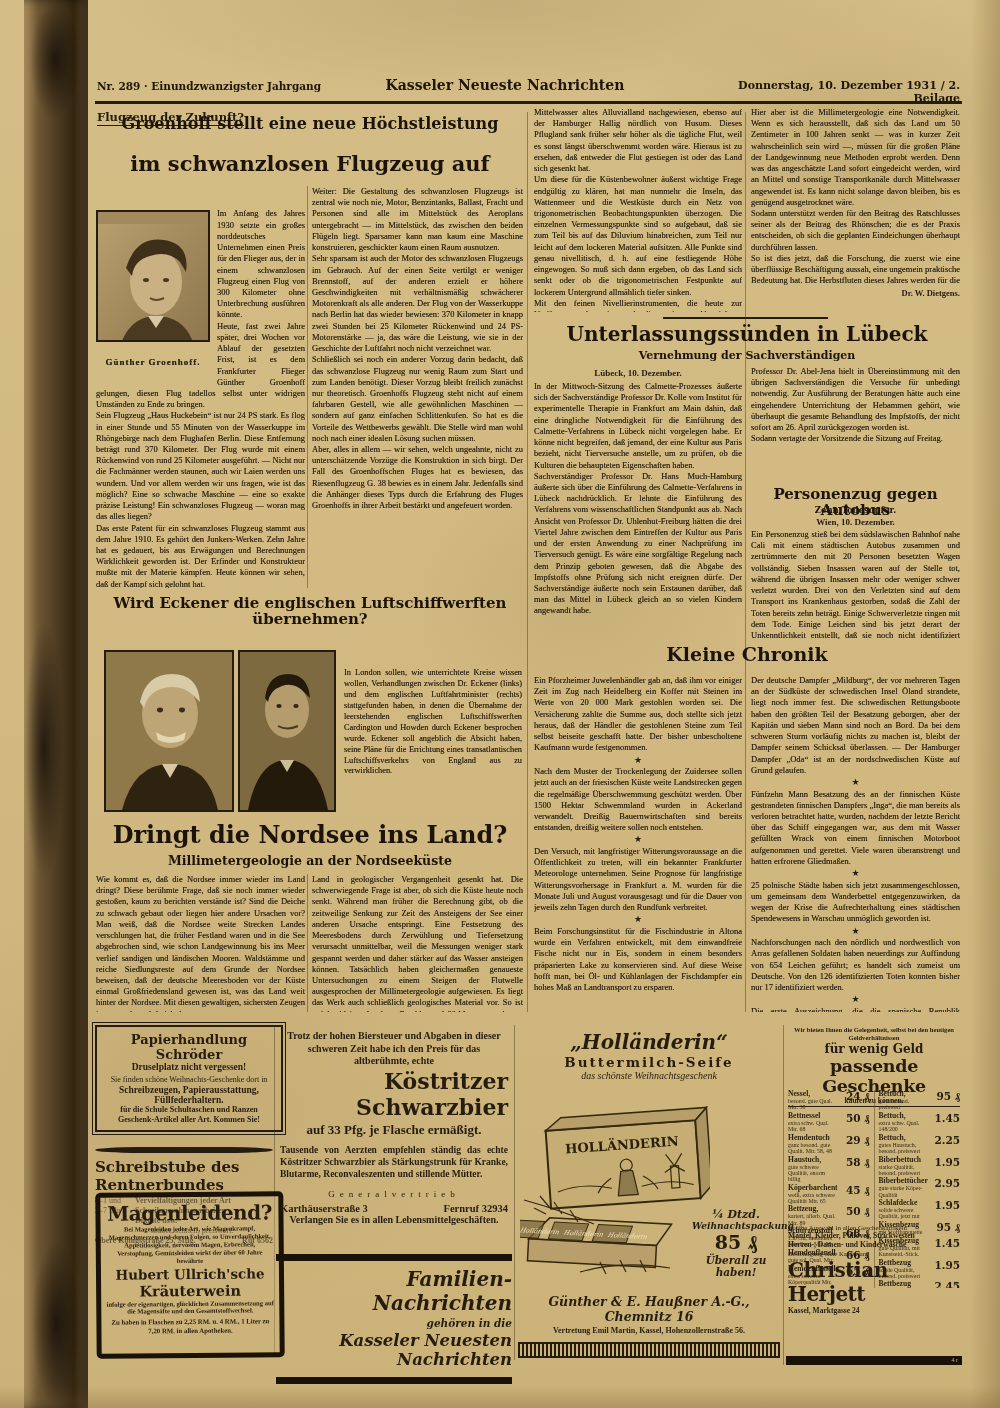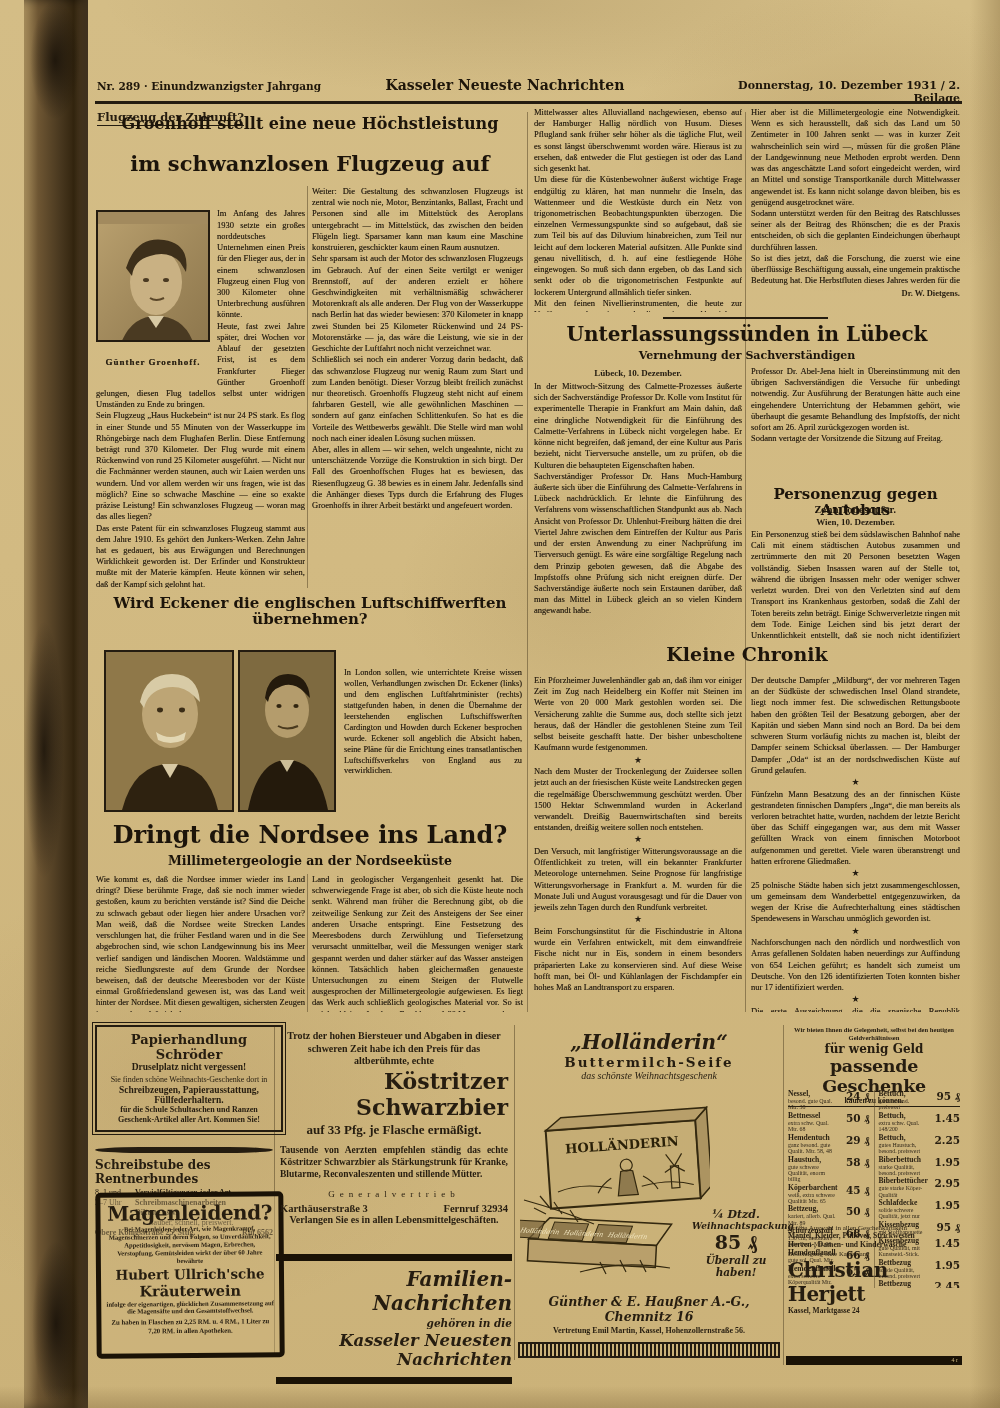--- a/index.html
+++ b/index.html
@@ -191,7 +191,7 @@
   </div>
   <div class="abs taper" style="left:95px;top:1147px;width:178px;"></div>
   <div class="abs" style="left:95px;top:1158px;width:178px;">
-    <div style="font-family:'DejaVu Serif',serif;font-weight:bold;font-size:12px;">Schreibstube des Rentnerbundes</div>
+    <div style="font-family:'DejaVu Serif',serif;font-weight:bold;font-size:15px;">Schreibstube des Rentnerbundes</div>
     <div style="display:flex;gap:6px;margin-top:2px;">
       <div class="adsmall pre" style="width:34px;">8–1 und
 3–7 Uhr</div>

